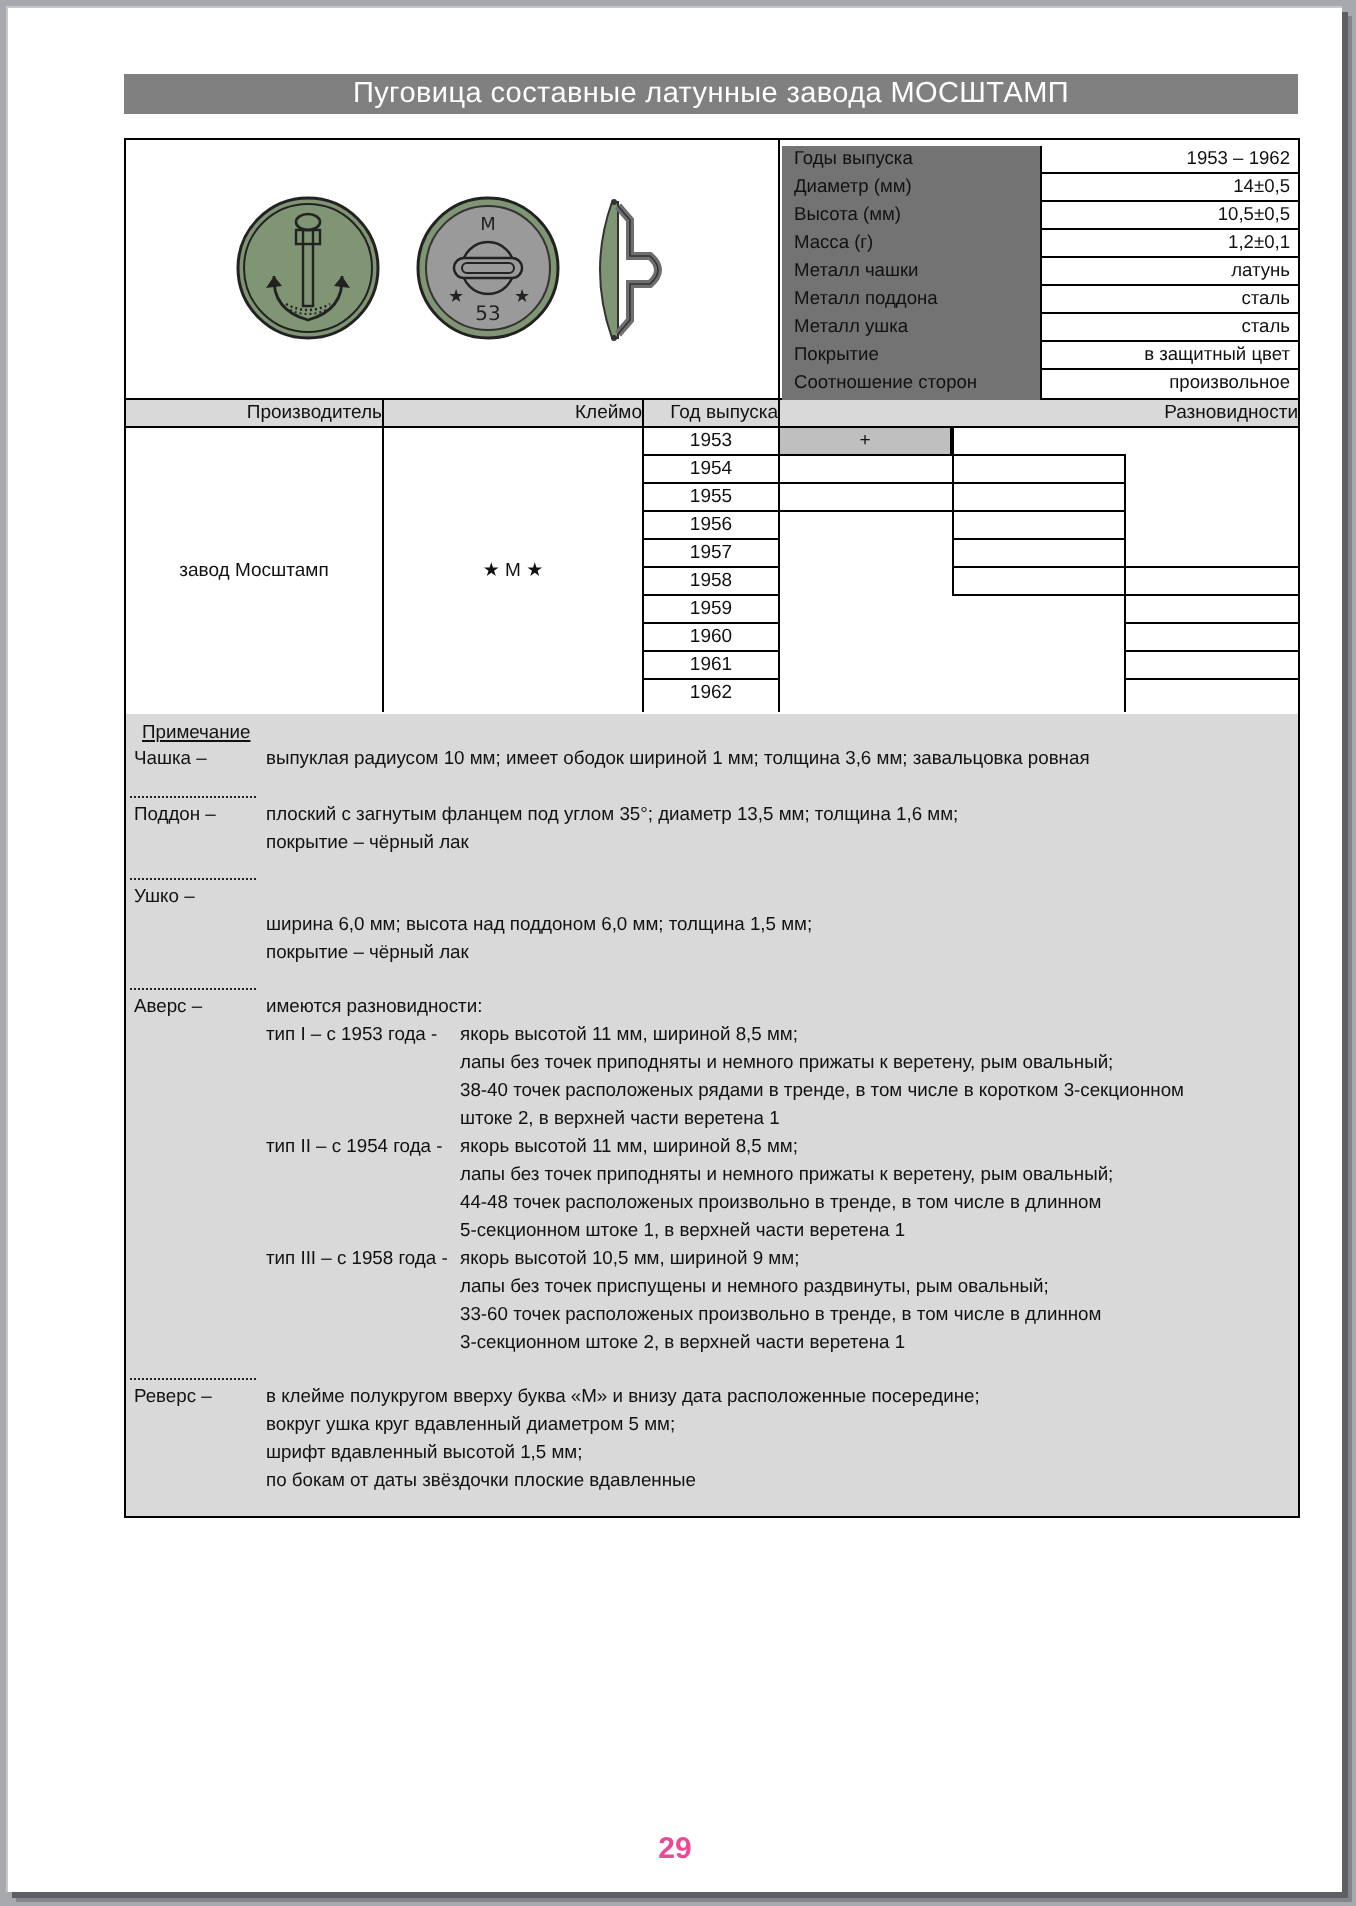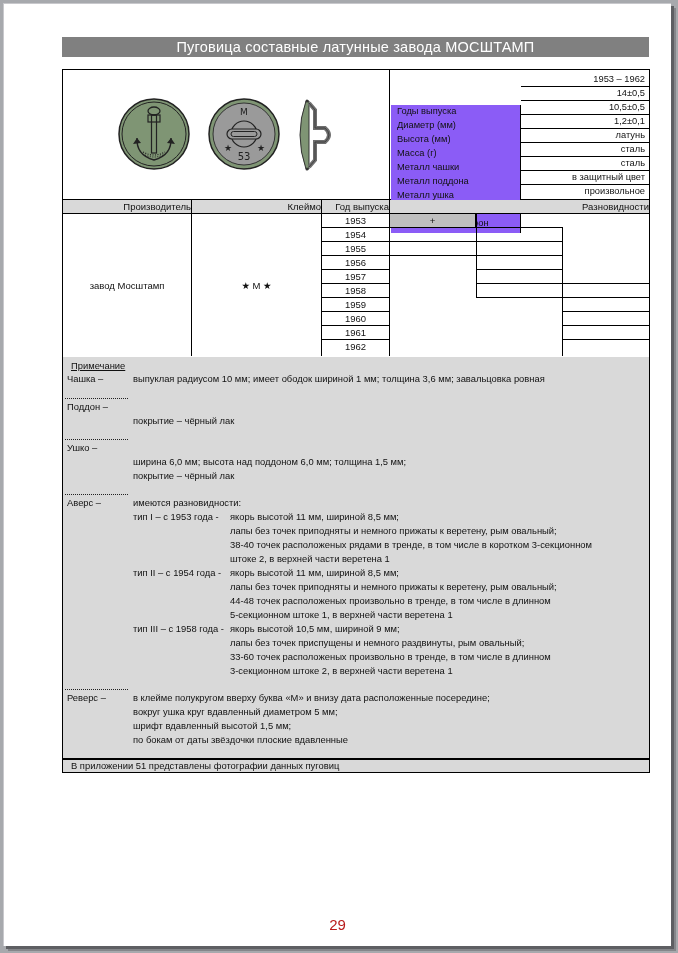--- a/index.html
+++ b/index.html
@@ -26,7 +26,7 @@
   .ln-h { position: absolute; height: 1px; background: #000; }
   .ln-v { position: absolute; width: 1px; background: #000; }
   .spec-row { position: absolute; height: 14px; font-size: 9.3px; line-height: 13px; }
-  .spec-label { position: absolute; left: 0; width: 130px; height: 16px; background: #8b5cf6; padding-left: 6px; border-bottom: 1px solid #000; border-right: 1px solid #000; margin-top: 32px;}
+  .spec-label { position: absolute; left: 0; width: 130px; height: 16px; background: #737373; padding-left: 6px; border-bottom: 1px solid #000; border-right: 1px solid #000;}
   .spec-val { position: absolute; left: 130px; width: 128px; height: 14px; text-align: right; padding-right: 4px; border-bottom: 1px solid #000; }
   .hdr { position: absolute; background: #d9d9d9; font-size: 9.5px; line-height: 13px; text-align: right; border-right: 1px solid #000; border-bottom: 1px solid #000; }
   .year { position: absolute; left: 0; width: 67px; height: 14px; text-align: center; font-size: 9.5px; line-height: 13px; border-bottom: 1px solid #000; }

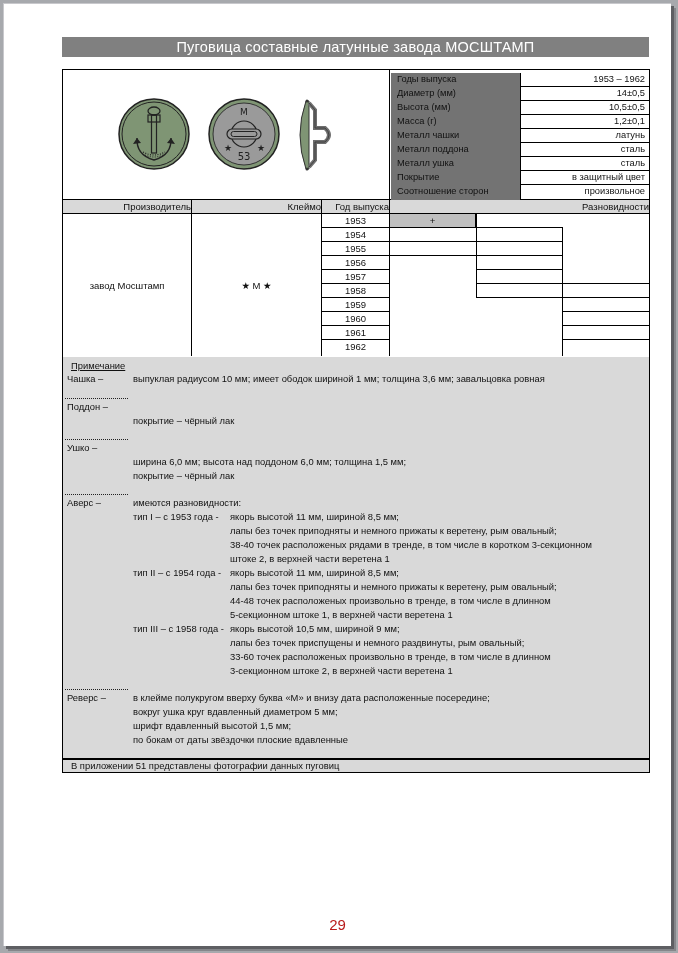--- a/index.html
+++ b/index.html
@@ -181,6 +181,7 @@
 
     <div class="dotsep" style="left:2px; top:41px;"></div>
     <div class="note-line" style="left:4px; top:43px;">Поддон –</div>
+    <div class="note-line" style="left:70px; top:43px;">плоский с загнутым фланцем под углом 35°;  диаметр 13,5 мм; толщина 1,6 мм;</div>
     <div class="note-line" style="left:70px; top:57px;">покрытие – чёрный лак</div>
 
     <div class="dotsep" style="left:2px; top:82px;"></div>

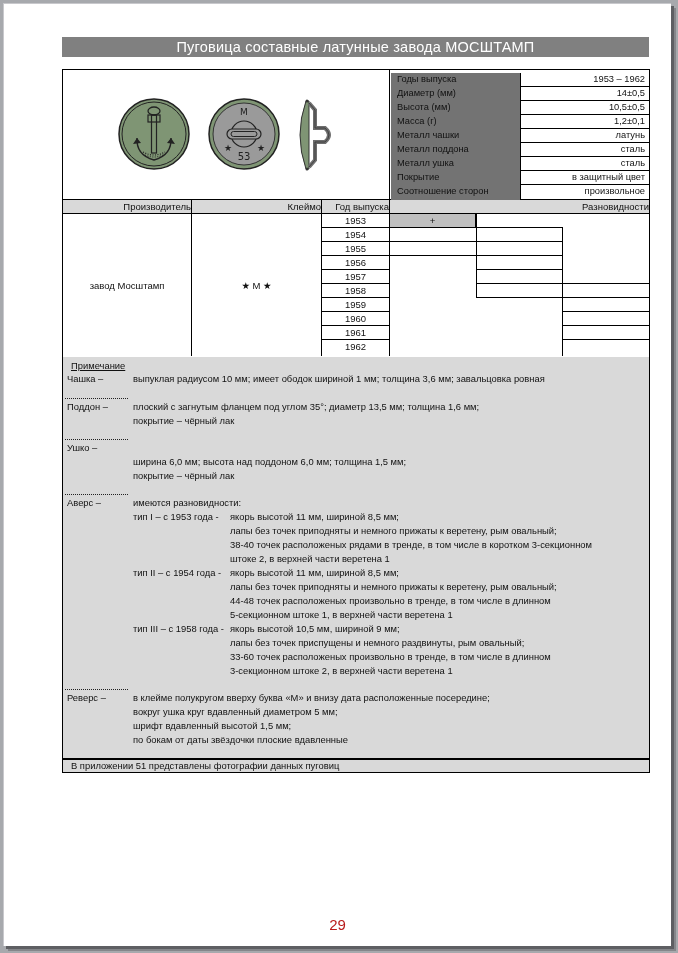--- a/index.html
+++ b/index.html
@@ -219,7 +219,6 @@
     <div class="note-line" style="left:70px; top:376px;">по бокам от даты звёздочки плоские вдавленные</div>
   </div>
 
-  <div class="footer-row">В приложении 51 представлены фотографии данных пуговиц</div>
 
   <div class="page-num">29</div>
 </div>

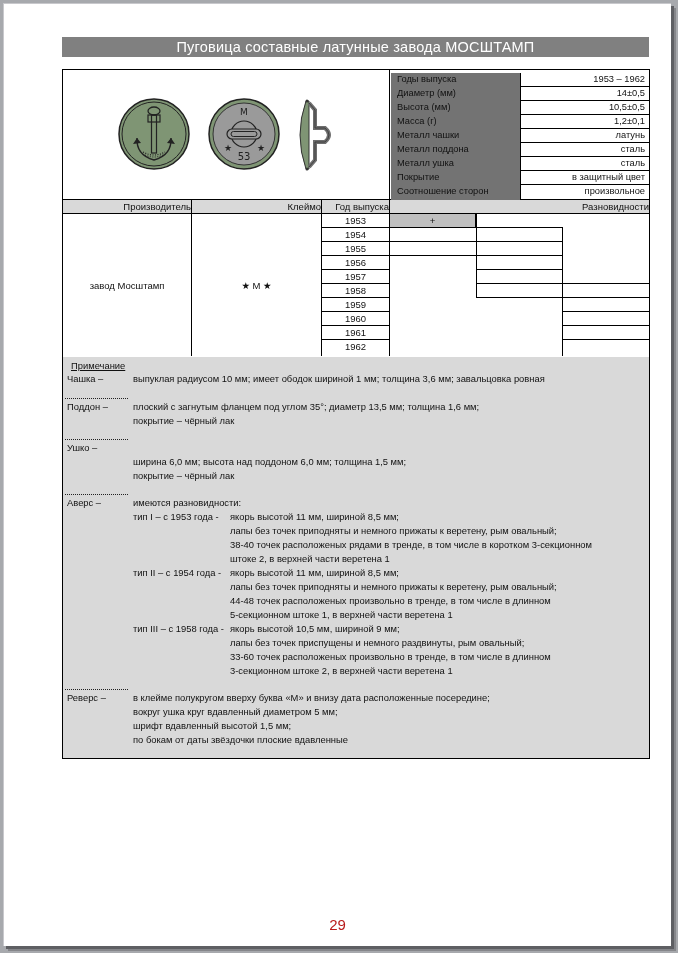--- a/index.html
+++ b/index.html
@@ -43,7 +43,7 @@
     background: #d9d9d9; border: 1px solid #000; border-top: 1px solid #000;
     font-size: 9.4px; line-height: 12px; padding-left: 8px;
   }
-  .page-num { position: absolute; left: 0; width: 100%; top: 912px; text-align: center; color: #b91c1c; font-size: 15px; }
+  .page-num { position: absolute; left: 0; width: 100%; top: 912px; text-align: center; color: #ec4899; font-size: 15px; font-weight: bold; }
 </style>
 </head>
 <body>

